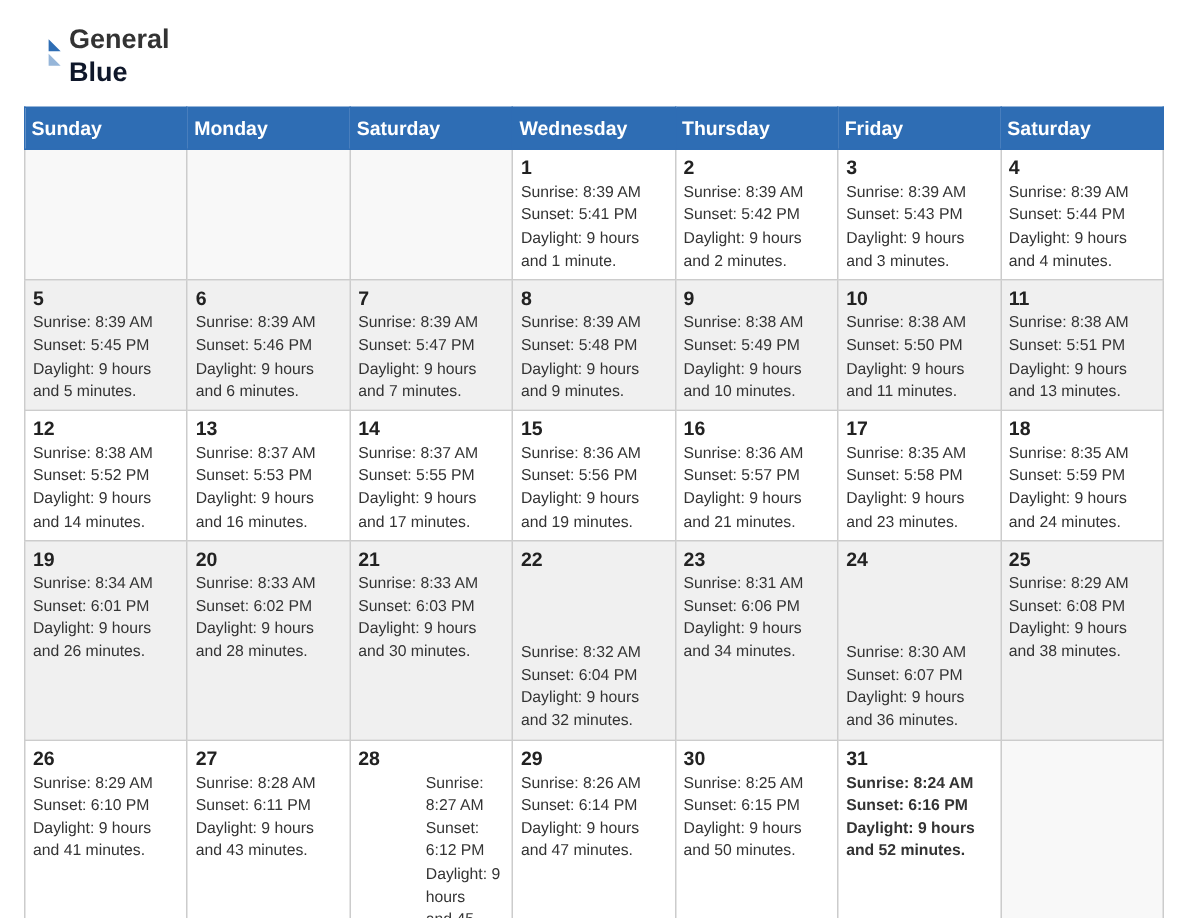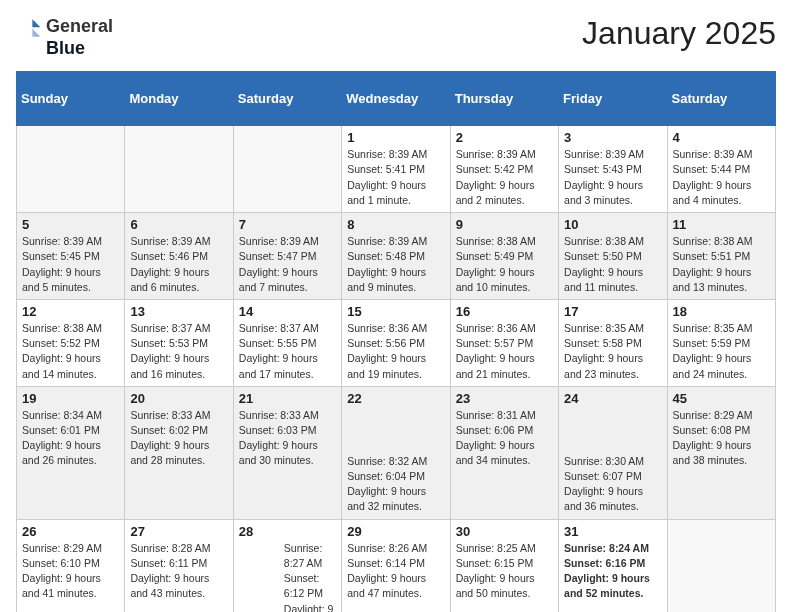--- a/index.html
+++ b/index.html
@@ -18,6 +18,7 @@
     }
     .logo {
       display: flex;
+      align-items: center;
     }
     .logo-text {
       font-size: 18px;

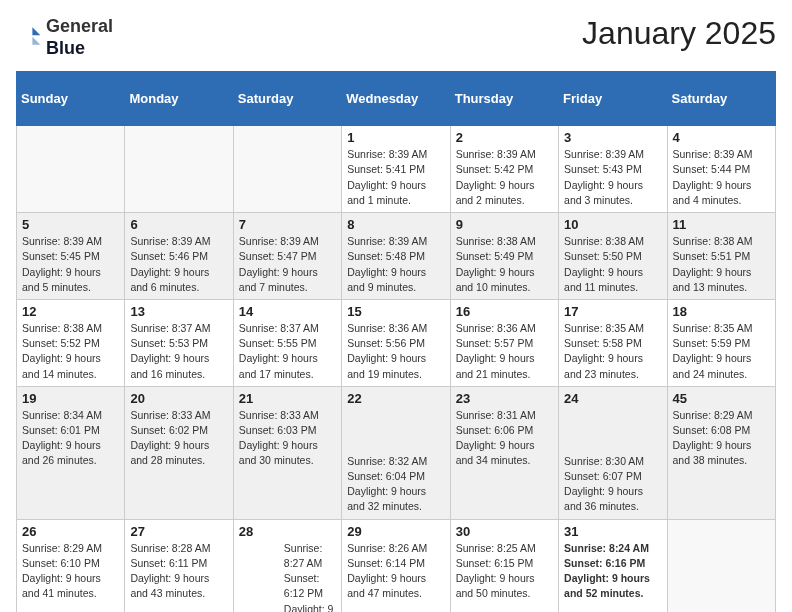--- a/index.html
+++ b/index.html
@@ -107,7 +107,6 @@
     </div>
   </div>
   <div class="title-block">
-    <div class="month-title">January 2025</div>
   </div>
 </div>
 

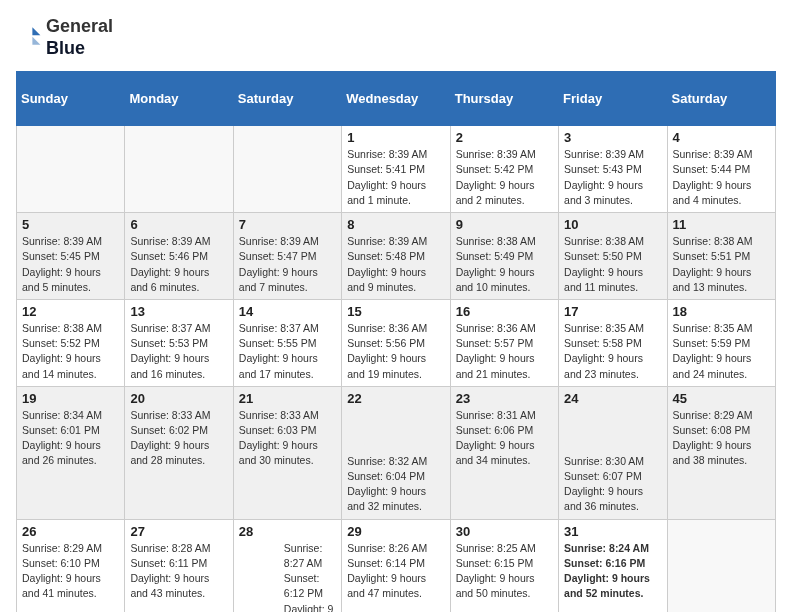--- a/index.html
+++ b/index.html
@@ -53,7 +53,7 @@
       color: #fff;
     }
     thead th {
-      padding: 19px 4px;
+      padding: 6px 4px;
       font-size: 13px;
       font-weight: 600;
       text-align: left;

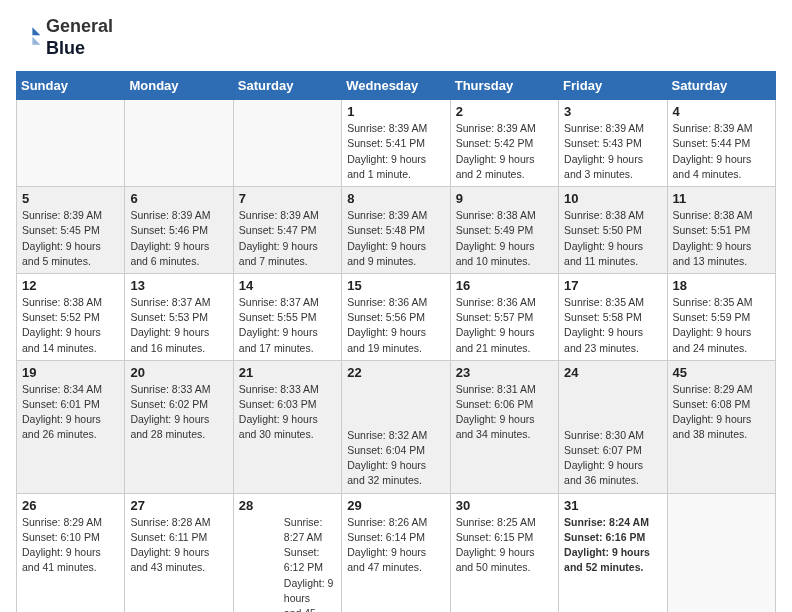--- a/index.html
+++ b/index.html
@@ -302,7 +302,7 @@
 and 36 minutes.</div>
         </td>
         <td>
-          <span class="day-num">45</span>
+          <span class="day-num">25</span>
           <div class="day-info" style="white-space: pre-line;">Sunrise: 8:29 AM
 Sunset: 6:08 PM
 Daylight: 9 hours

